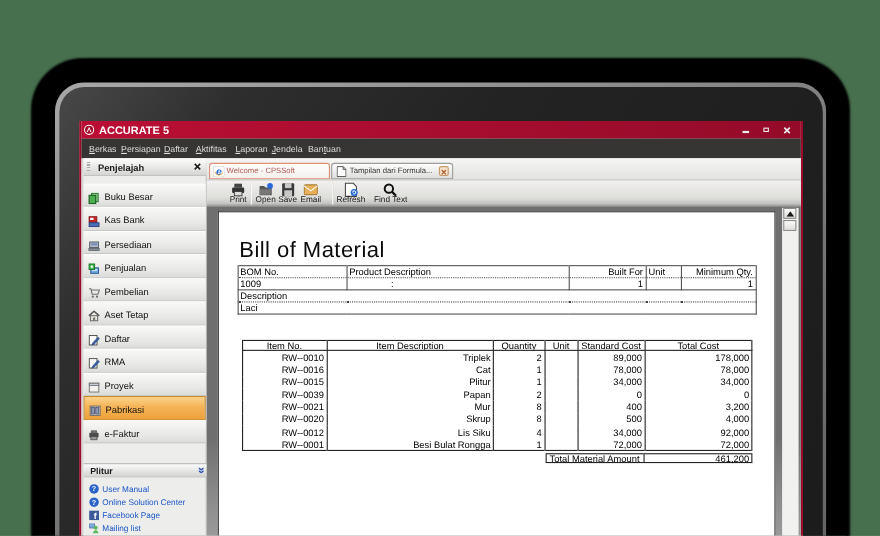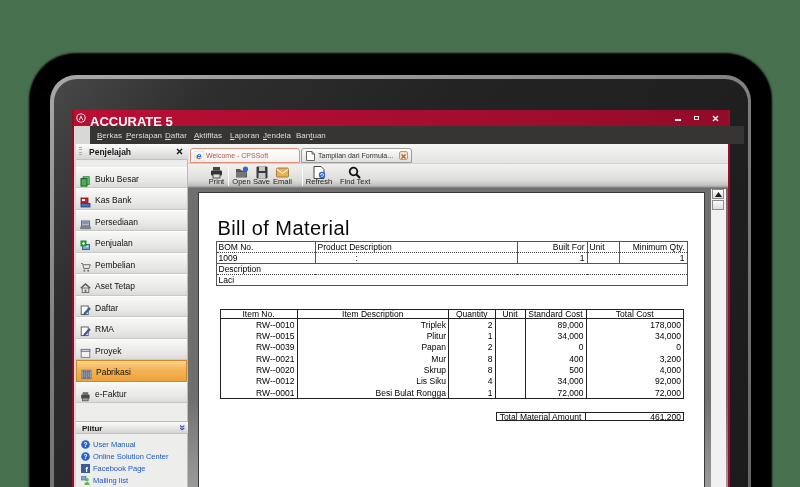--- a/index.html
+++ b/index.html
@@ -13,7 +13,7 @@
 #win{left:72px;top:110px;width:658px;height:377px;background:#d8d8d6;border-left:2px solid #9b0c2b;border-right:2px solid #9b0c2b;}
 #titlebar{left:0;top:0;width:654px;height:16px;background:linear-gradient(90deg,#bb0e34,#a60d2f 55%,#930b28);}
 #logo{left:2px;top:3px;width:10px;height:10px;}
-#apptitle{left:16px;top:3.5px;color:#fff;font-size:13px;font-weight:bold;letter-spacing:0;}
+#apptitle{left:16px;top:3.5px;color:#fff;font-size:10px;font-weight:bold;letter-spacing:0;}
 #menubar{left:0;top:16px;width:654px;height:17.5px;background:#363533;margin-left:16px;}
 .menu{position:absolute;top:5px;color:#dcdcdc;font-size:8px;}
 .menu u{text-decoration:underline;}

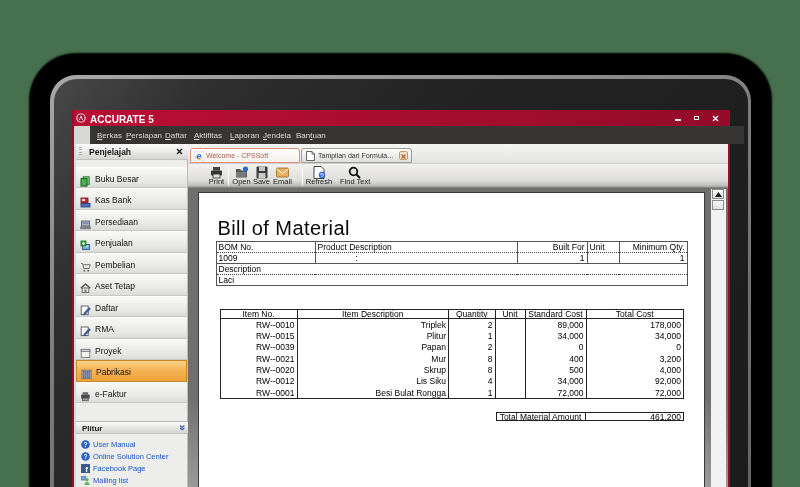--- a/index.html
+++ b/index.html
@@ -14,7 +14,7 @@
 #titlebar{left:0;top:0;width:654px;height:16px;background:linear-gradient(90deg,#bb0e34,#a60d2f 55%,#930b28);}
 #logo{left:2px;top:3px;width:10px;height:10px;}
 #apptitle{left:16px;top:3.5px;color:#fff;font-size:10px;font-weight:bold;letter-spacing:0;}
-#menubar{left:0;top:16px;width:654px;height:17.5px;background:#363533;margin-left:16px;}
+#menubar{left:0;top:16px;width:654px;height:17.5px;background:#363533;}
 .menu{position:absolute;top:5px;color:#dcdcdc;font-size:8px;}
 .menu u{text-decoration:underline;}
 #mainarea{left:0;top:33.5px;width:654px;height:343.5px;background:#d8d8d6;}

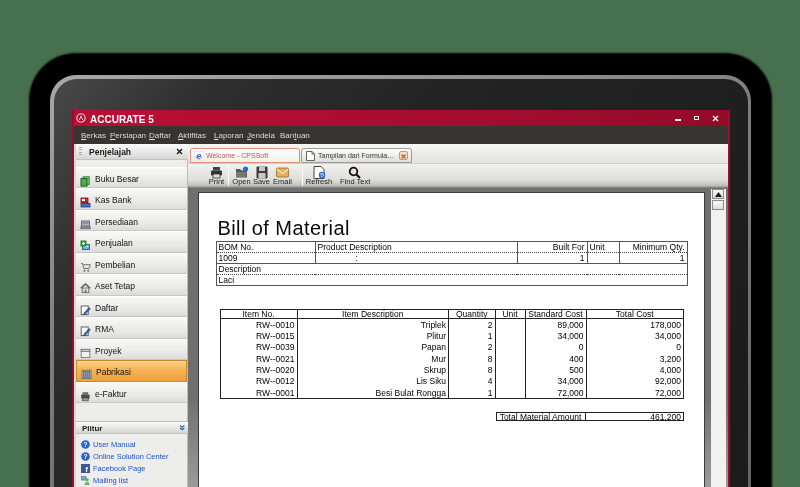--- a/index.html
+++ b/index.html
@@ -328,6 +328,14 @@
                     <td class="r">178,000</td>
                   </tr>
 <tr>
+                    <td class="l">RW--0016</td>
+                    <td class="l">Cat</td>
+                    <td class="r">1</td>
+                    <td></td>
+                    <td class="r">78,000</td>
+                    <td class="r">78,000</td>
+                  </tr>
+<tr>
                     <td class="l">RW--0015</td>
                     <td class="l">Plitur</td>
                     <td class="r">1</td>

